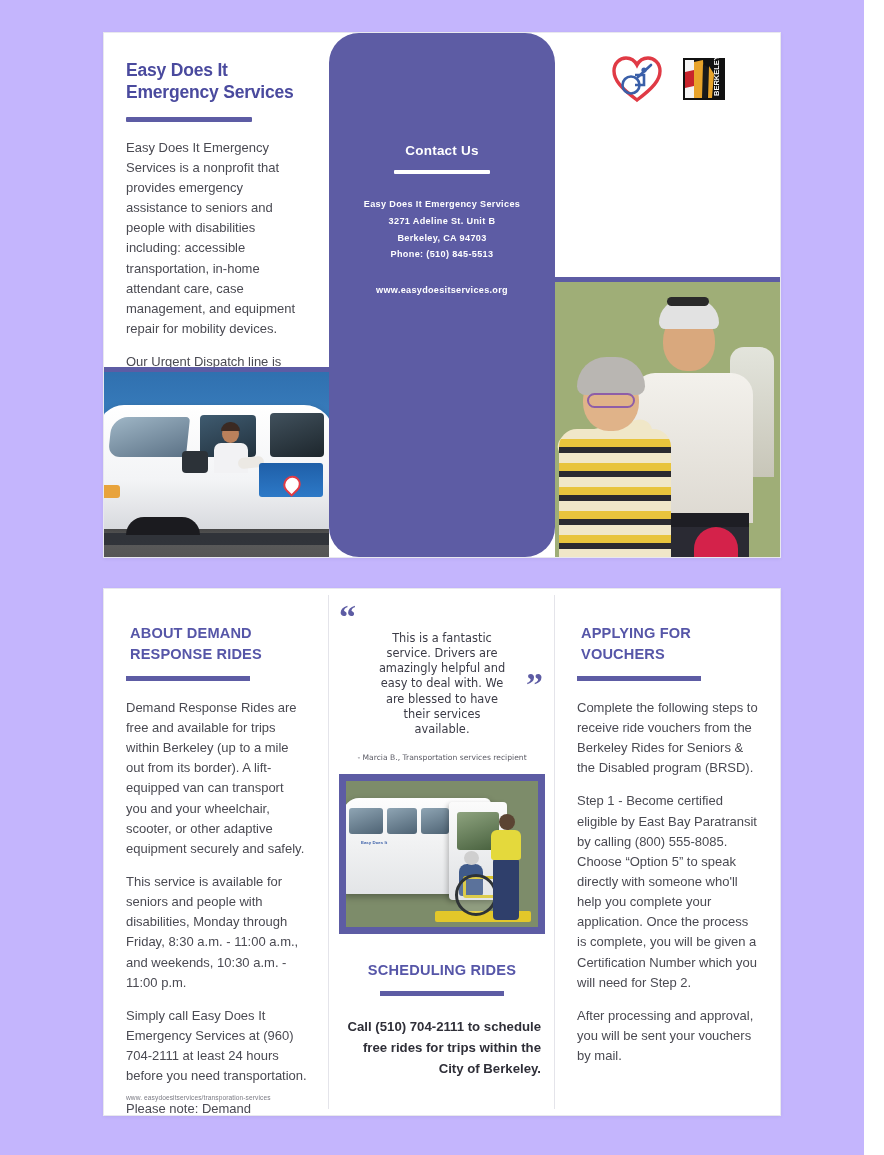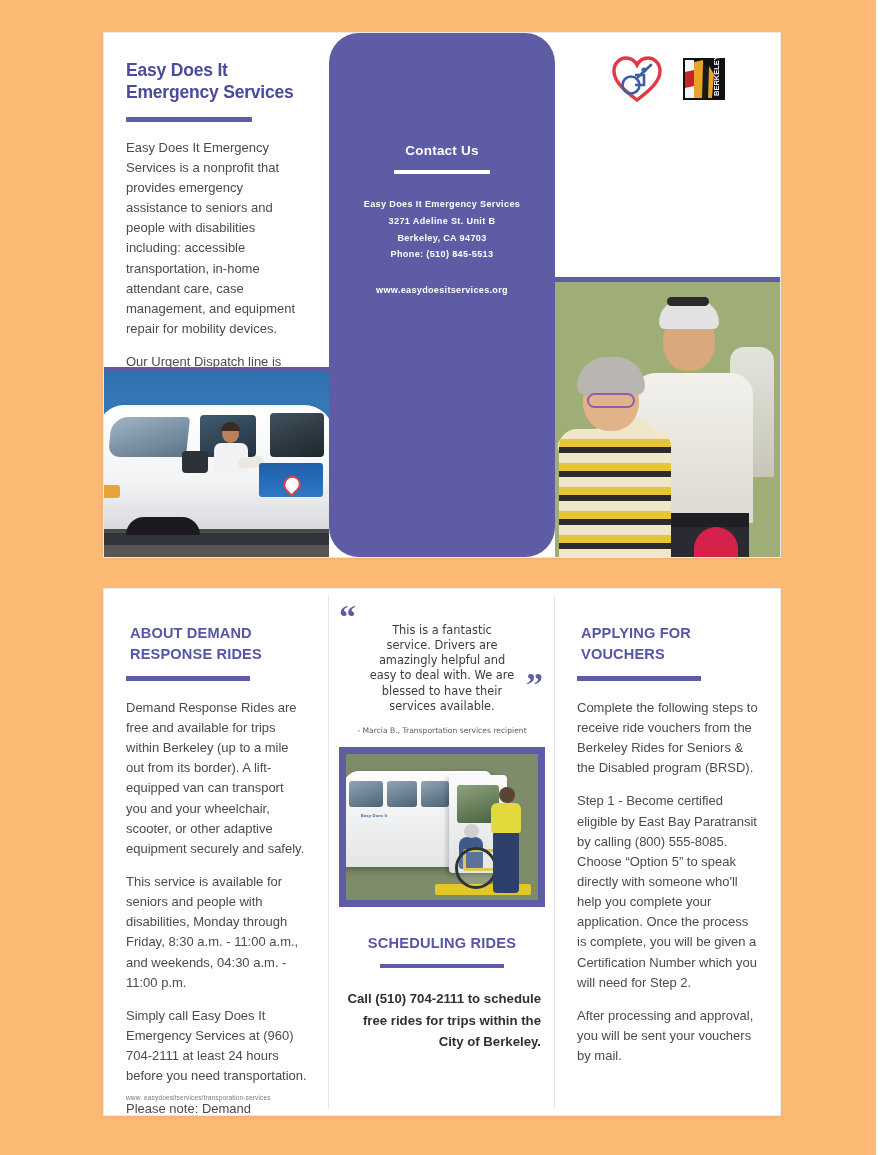--- a/index.html
+++ b/index.html
@@ -18,8 +18,7 @@
     position: relative;
     width: 864px;
     height: 1155px;
-    background: #fdba74;
-    padding-left: 12px;
+    background: #c4b5fd;
   }
 
   

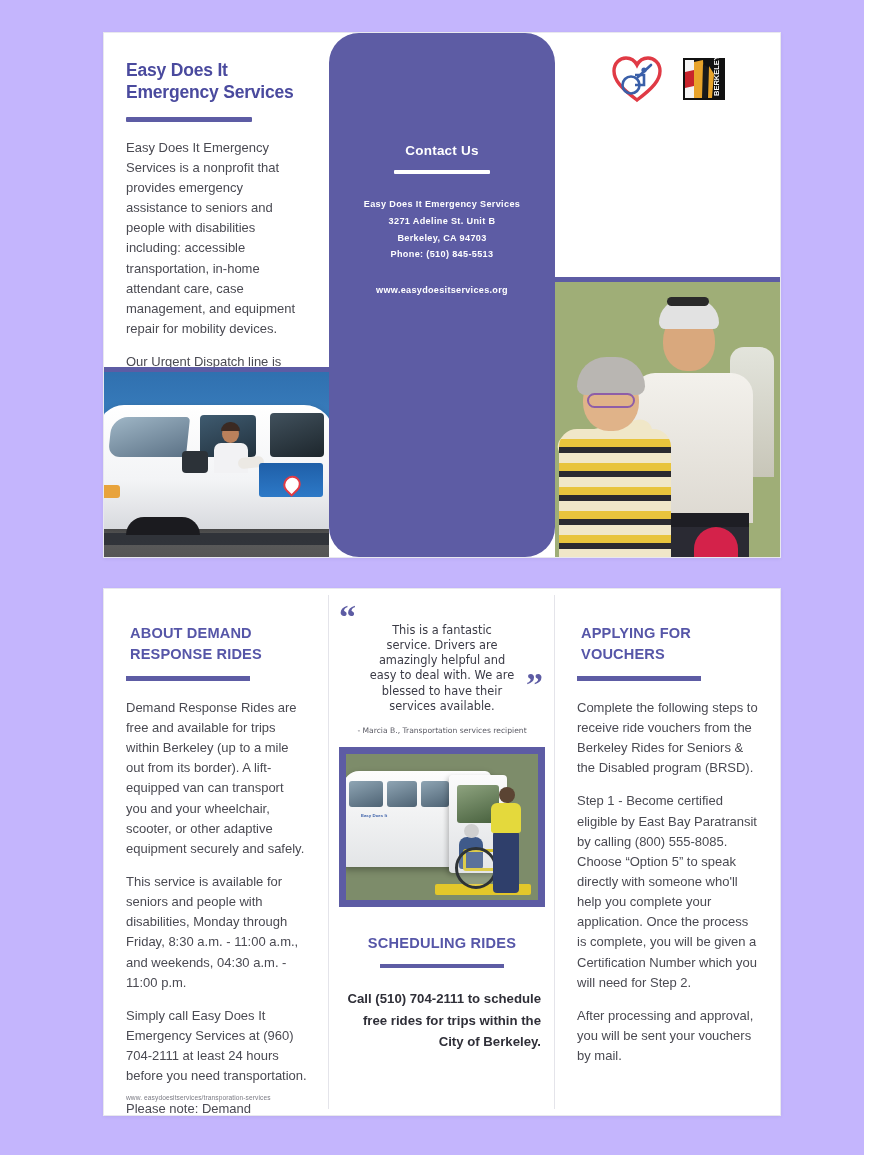--- a/index.html
+++ b/index.html
@@ -425,7 +425,7 @@
   .quote-open  { position: absolute; left: 10px; top: 18px; }
   .quote-close { position: absolute; right: 12px; top: 86px; }
   .quote-text {
-    margin: 8px;
+    margin: 16px;
     text-align: center;
     font-size: 11.4px;
     line-height: 1.33;

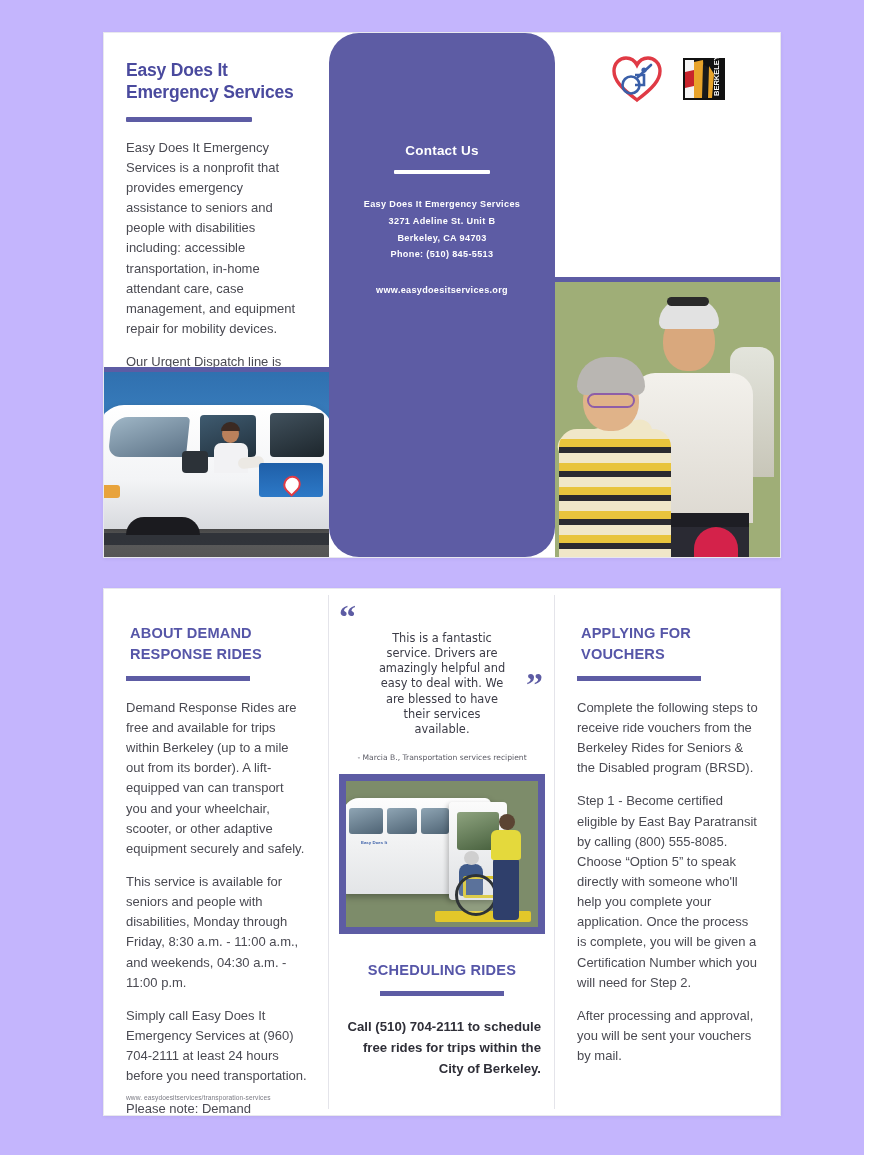--- a/index.html
+++ b/index.html
@@ -722,7 +722,7 @@
           </h2>
           <div class="rule-thin"></div>
           <p class="body">Demand Response Rides are free and available for trips within Berkeley (up to a mile out from its border). A lift-equipped van can transport you and your wheelchair, scooter, or other adaptive equipment securely and safely.</p>
-          <p class="body">This service is available for seniors and people with disabilities, Monday through Friday, 8:30 a.m. - 11:00 a.m., and weekends, 04:30 a.m. - 11:00 p.m.</p>
+          <p class="body">This service is available for seniors and people with disabilities, Monday through Friday, 8:30 a.m. - 11:00 a.m., and weekends, 10:30 a.m. - 11:00 p.m.</p>
           <p class="body">Simply call Easy Does It Emergency Services at (960) 704-2111 at least 24 hours before you need transportation.</p>
           <p class="body">Please note: Demand Response Rides are only available to those with van vouchers, issued by the Berkeley Rides for Seniors &amp; the Disabled program (BRSD). See "Applying for Vouchers" for more information.</p>
         </div>

